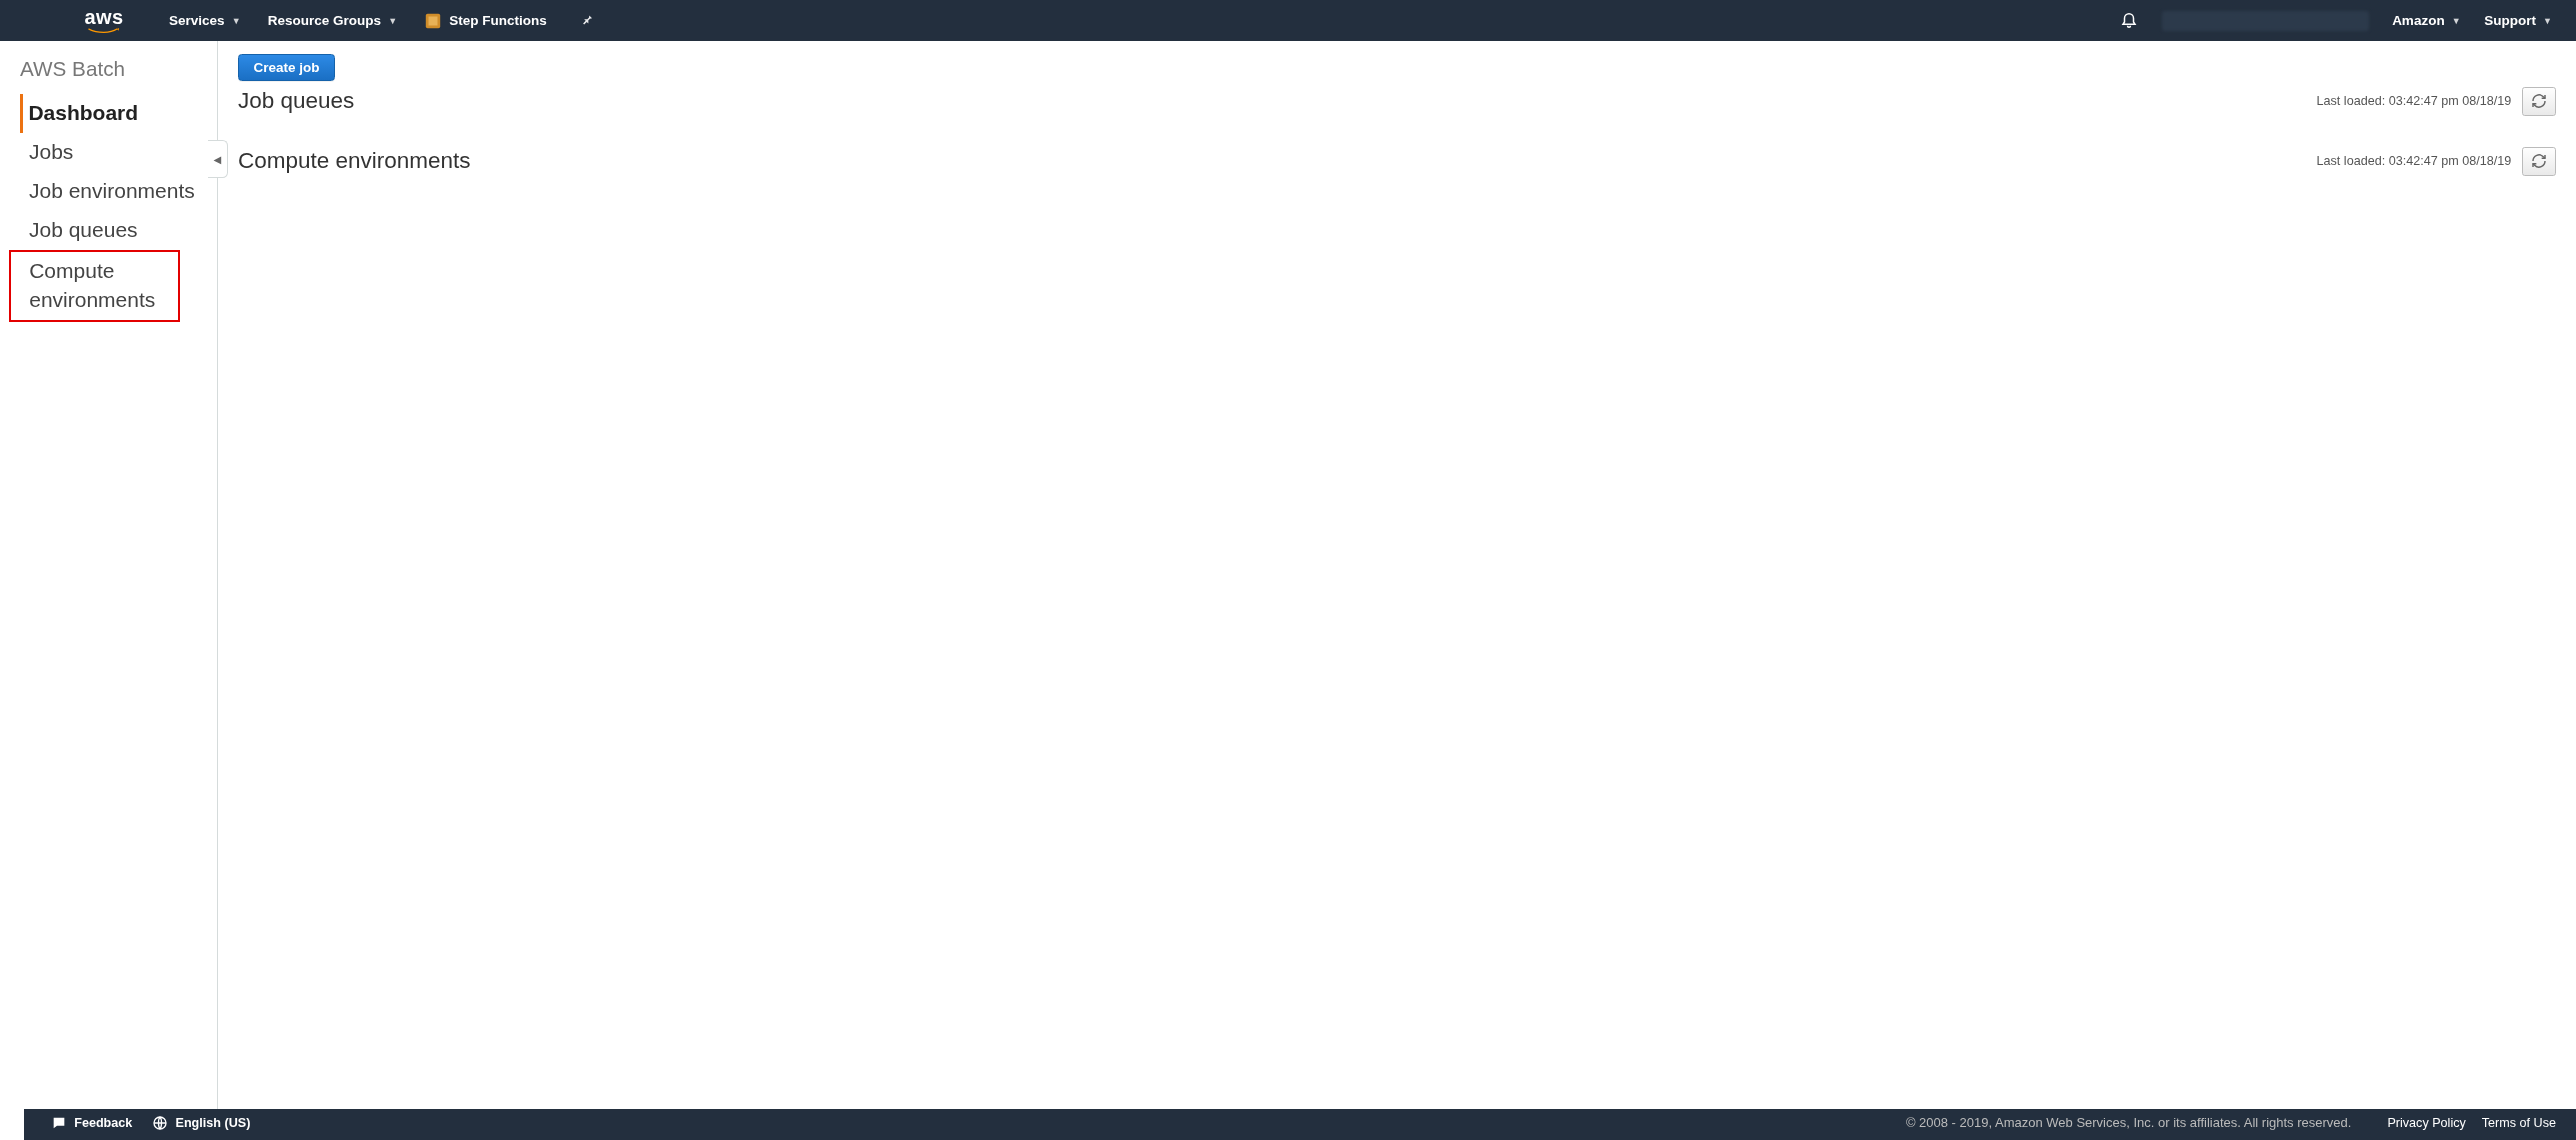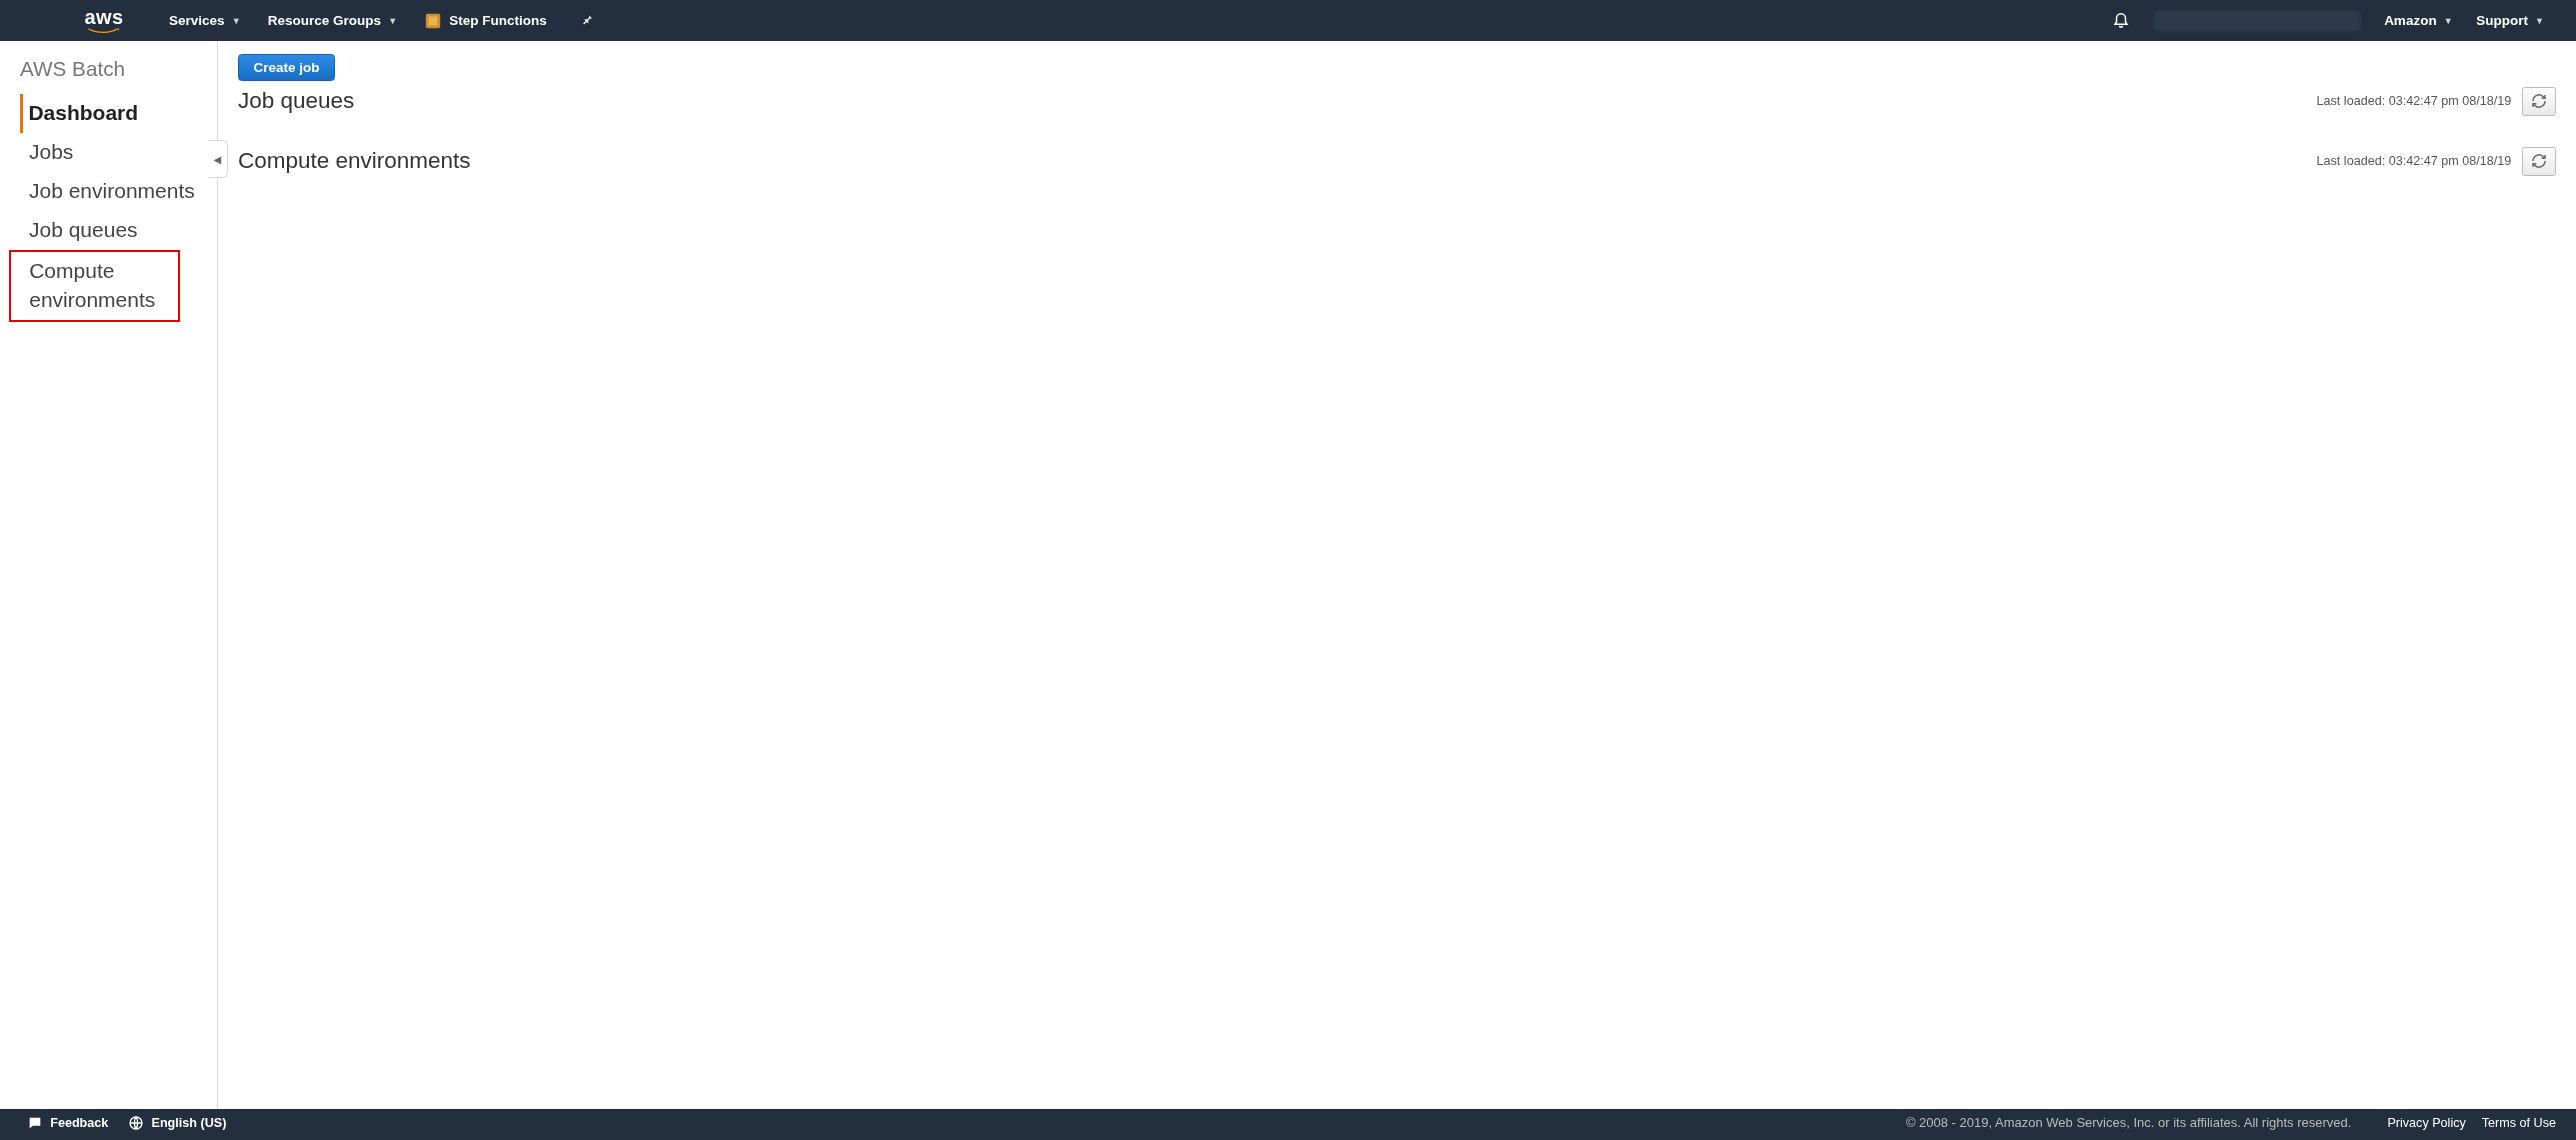--- a/index.html
+++ b/index.html
@@ -171,7 +171,7 @@
       <span>Amazon</span>
       <span class="caret">▼</span>
     </div>
-    <div class="nav-item" style="margin-right:16px">
+    <div class="nav-item" style="margin-right:8px">
       <span>Support</span>
       <span class="caret">▼</span>
     </div>

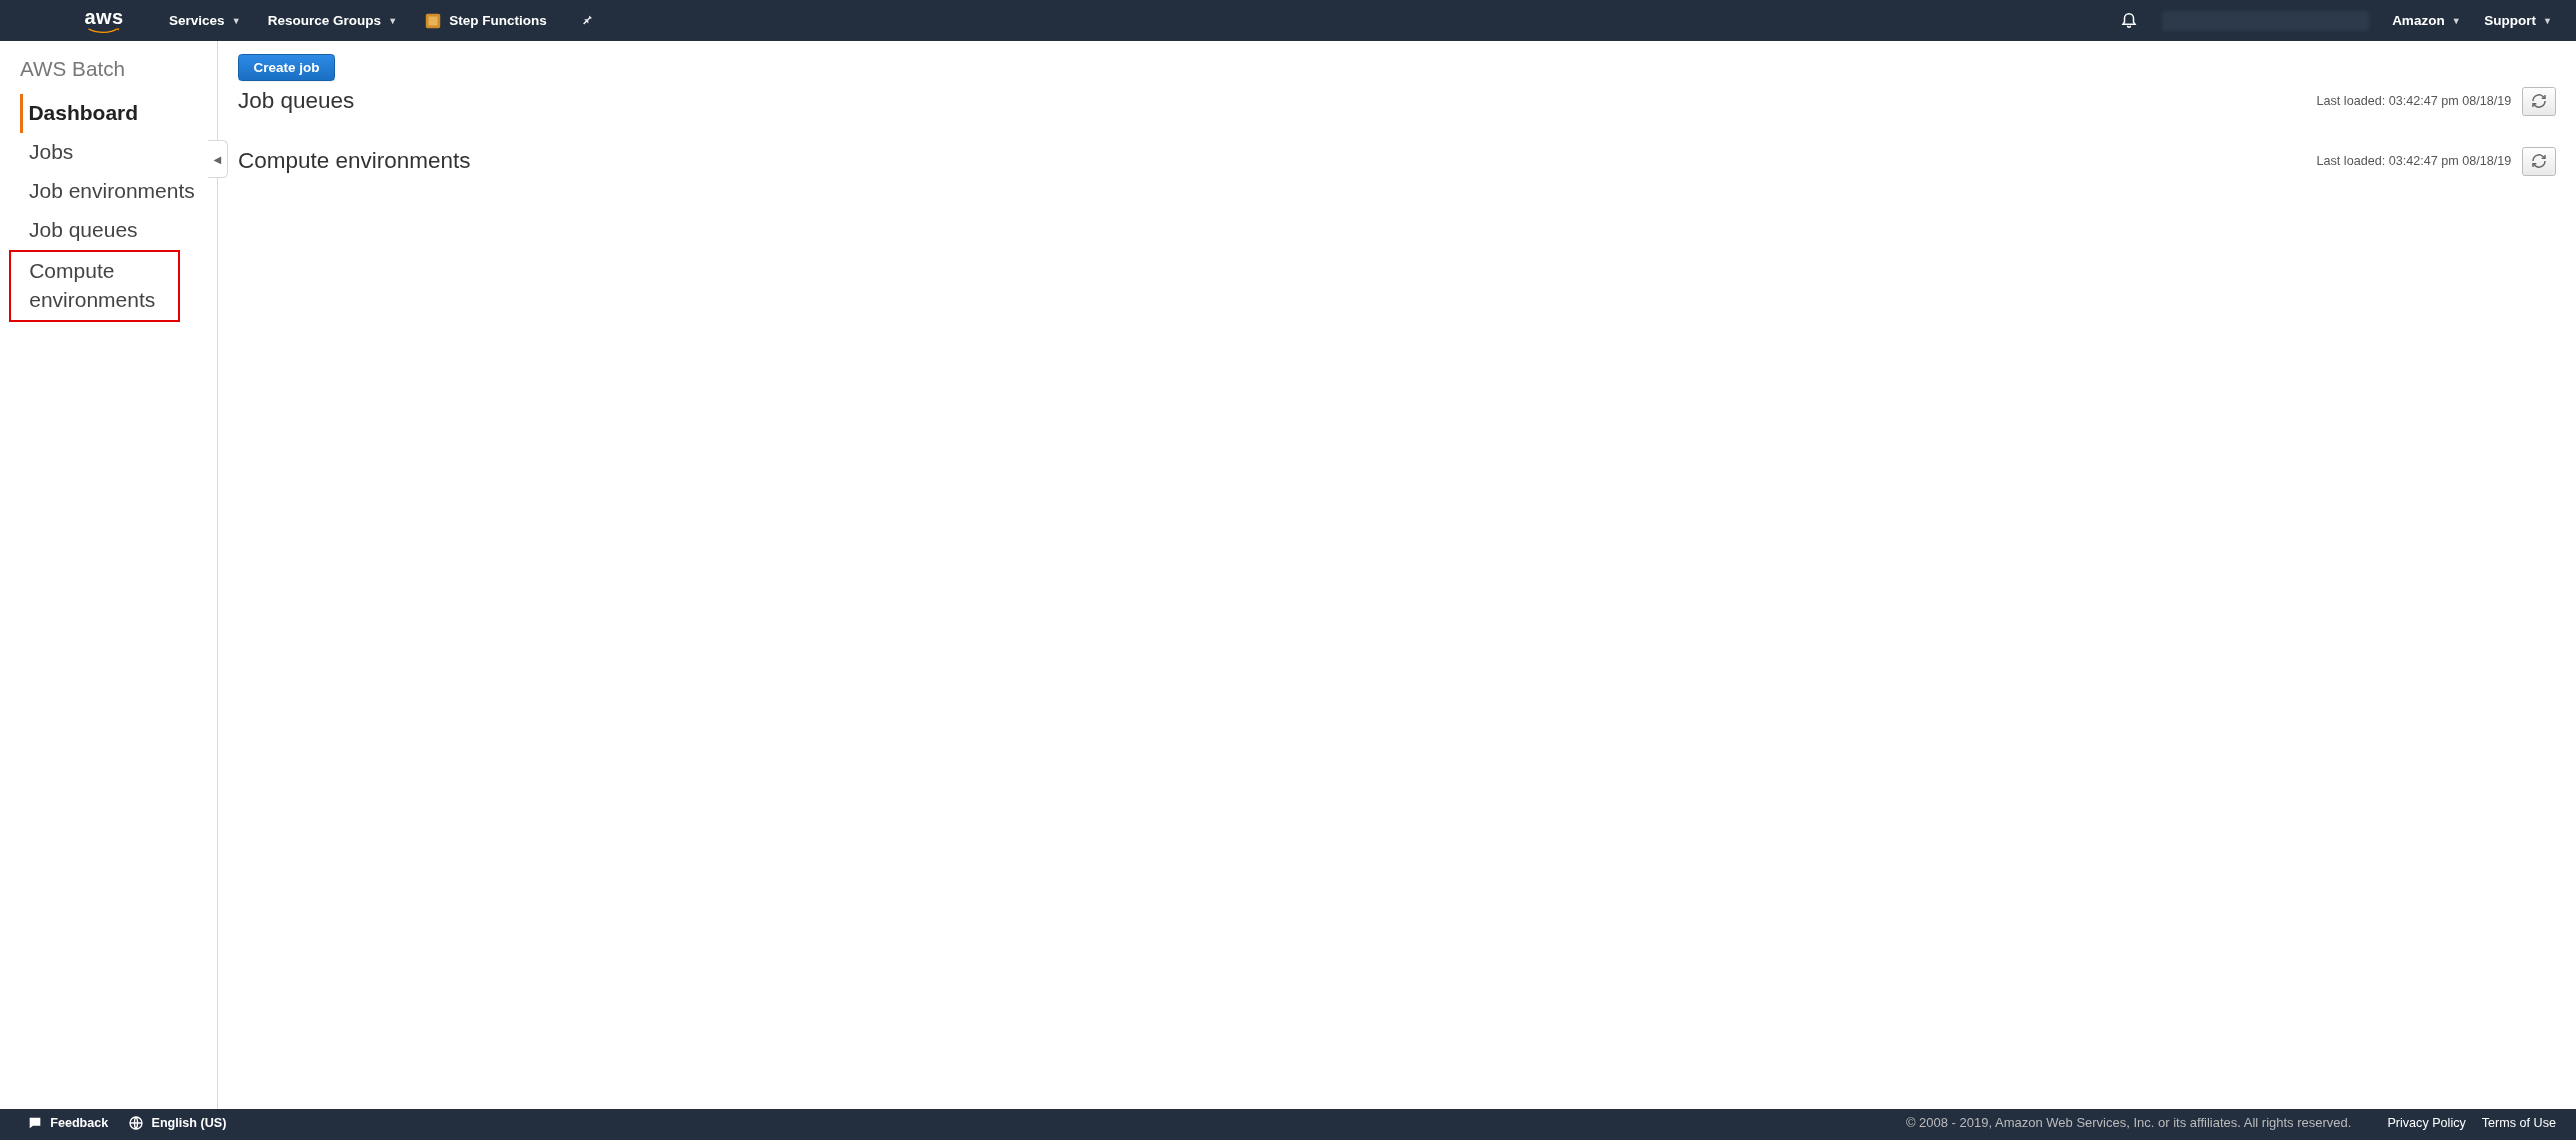--- a/index.html
+++ b/index.html
@@ -112,6 +112,7 @@
     display: flex; align-items: center;
     height: 31px; padding: 0 20px 4px 27px;
     font-size: 12.6px;
+    margin-left: 24px;
   }
   .footer .left { display:flex; align-items:center; gap:20px; }
   .footer .left .item { display:flex; align-items:center; gap:7.2px; color:#fff; font-weight:600; cursor:pointer; }

